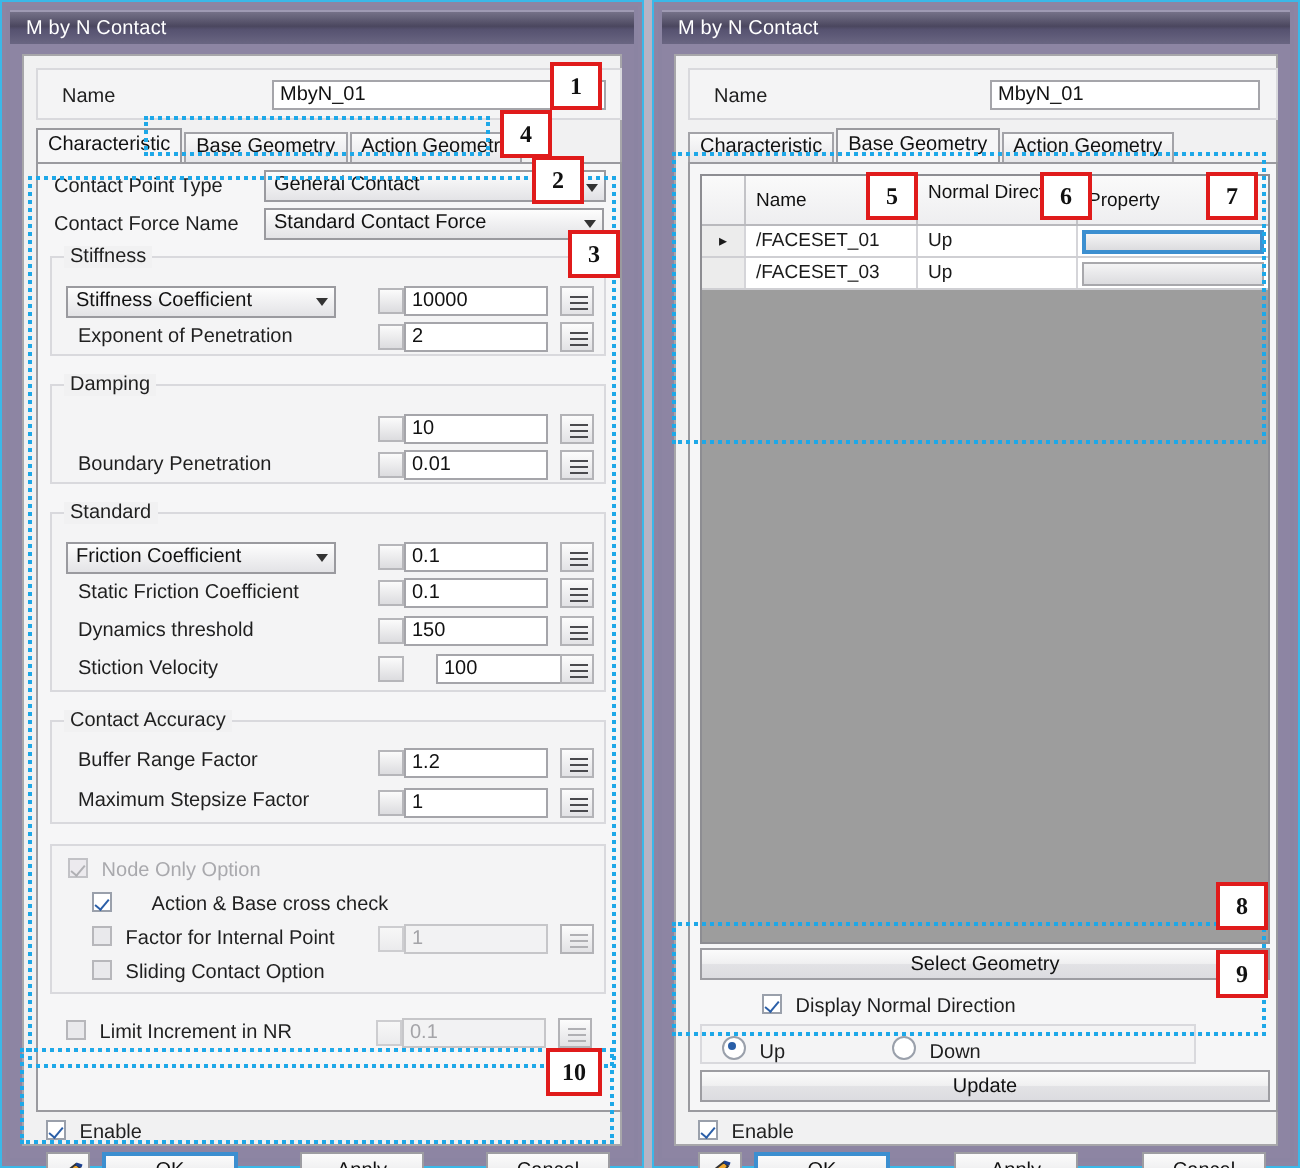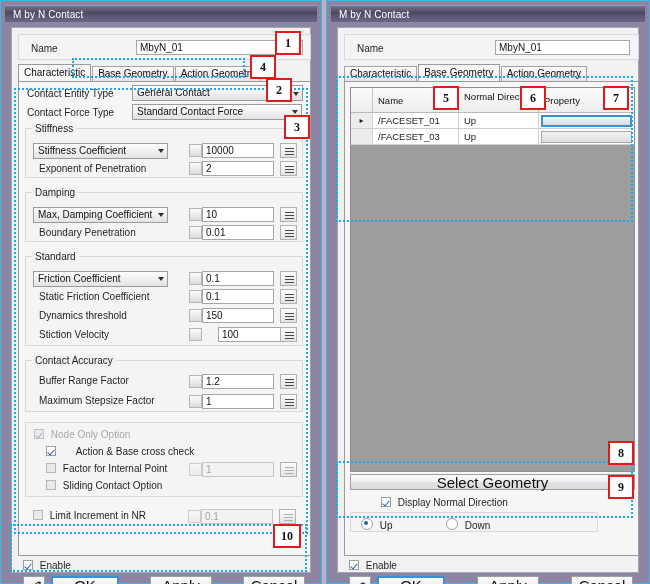--- a/index.html
+++ b/index.html
@@ -233,7 +233,7 @@
 
       <div style="position:absolute;left:6px;top:53px;width:293px;height:475px;background:#f6f6f7;border:1px solid #9a9a9f;box-sizing:border-box;">
 
-        <span class="lbl" style="position:absolute;left:8px;top:6px;">Contact Entity Type</span>
+        <span class="lbl" style="position:absolute;left:8px;top:6px;">Contact Point Type</span>
         <div class="combo split" style="position:absolute;left:113px;top:3px;width:155px;">
           <span>General Contact</span>
         </div>

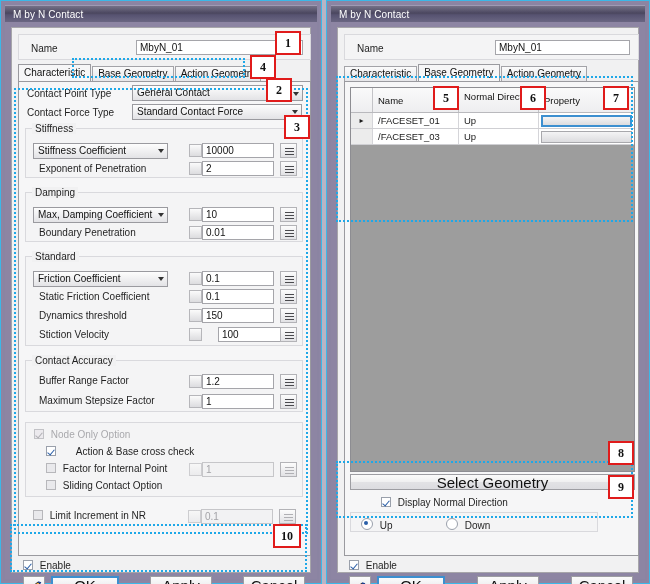--- a/index.html
+++ b/index.html
@@ -241,7 +241,7 @@
             <span class="arw"></span>
           </div>
 
-        <span class="lbl" style="position:absolute;left:8px;top:25px;">Contact Force Type</span>
+        <span class="lbl" style="position:absolute;left:8px;top:25px;">Contact Force Name</span>
         <div class="combo" style="position:absolute;left:113px;top:22px;width:170px;">
           <span>Standard Contact Force</span>
           <span class="arw"></span>

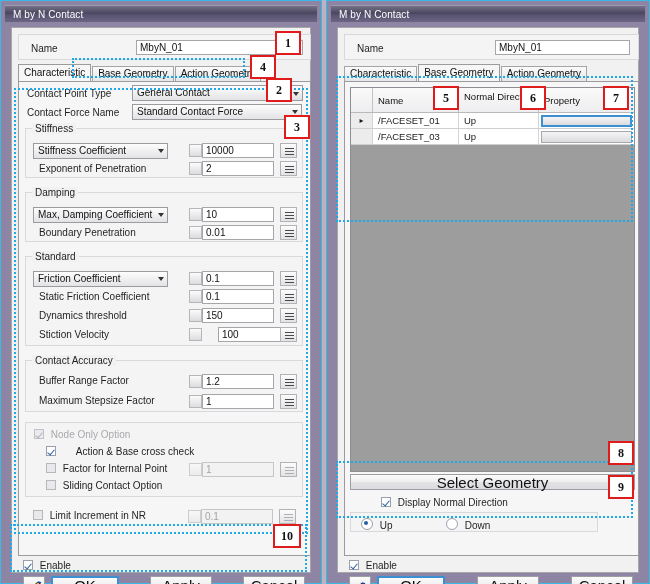--- a/index.html
+++ b/index.html
@@ -273,10 +273,6 @@
 
         <div class="grp" style="position:absolute;left:6px;top:110px;width:278px;height:50px;">
           <span class="sec-title" style="top:-6px;">Damping</span>
-          <div class="combo" style="position:absolute;left:7px;top:14px;width:135px;">
-            <span>Max, Damping Coefficient</span>
-            <span class="arw"></span>
-          </div>
           <div class="sqbtn" style="position:absolute;left:163px;top:15px;"></div>
           <input class="txt" style="position: absolute; left: 176px; top: 14px; width: 72px;" value="10">
           <div class="eqbtn" style="position:absolute;left:254px;top:14px;">

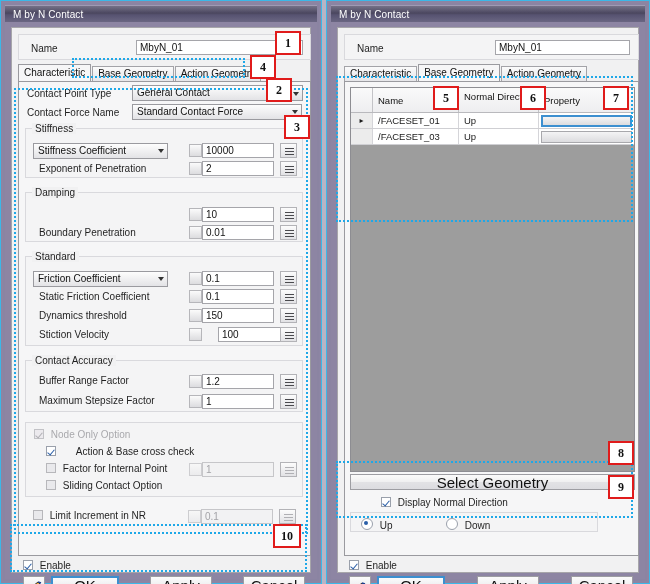--- a/index.html
+++ b/index.html
@@ -140,7 +140,7 @@
     height:18px;box-sizing:border-box;
     border:1px solid #9d9da2;
     background:linear-gradient(to bottom,#fbfbfb 0%,#f0f0f1 48%,#e2e2e5 52%,#dcdce0 100%);
-    font-size:15px; color:#111;
+    font-size:10px; color:#111;
     display:flex;align-items:center;justify-content:center;
     white-space:nowrap;
   }

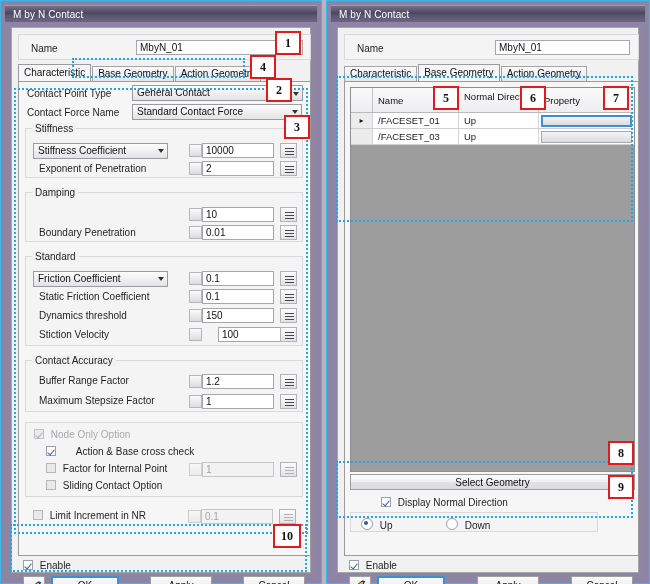--- a/index.html
+++ b/index.html
@@ -505,6 +505,9 @@
           </div>
         </div>
 
+        <div class="btn" style="position:absolute;left:5px;top:453px;width:285px;height:16px;">
+          <span>Update</span>
+        </div>
       </div>
 
       <div style="position:absolute;left:11px;top:532px;">

